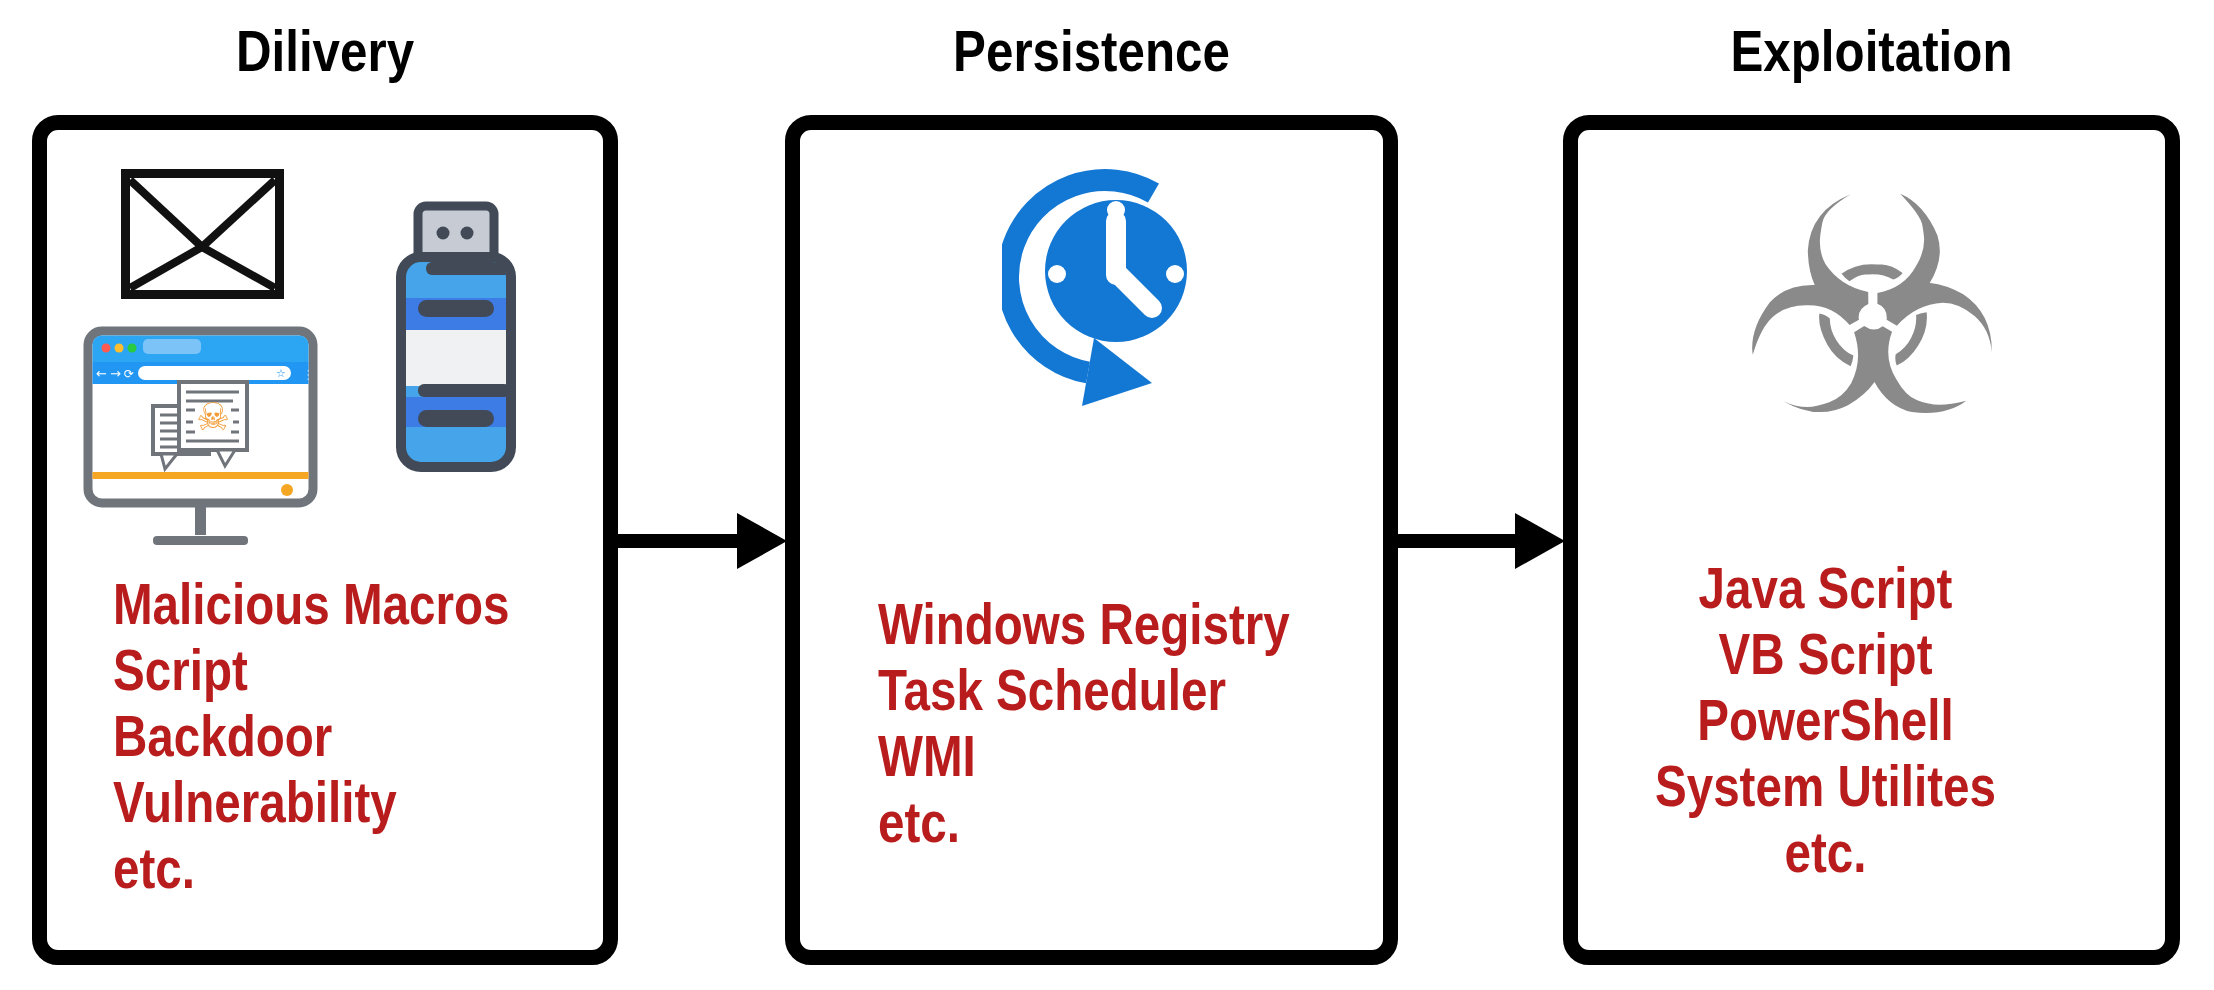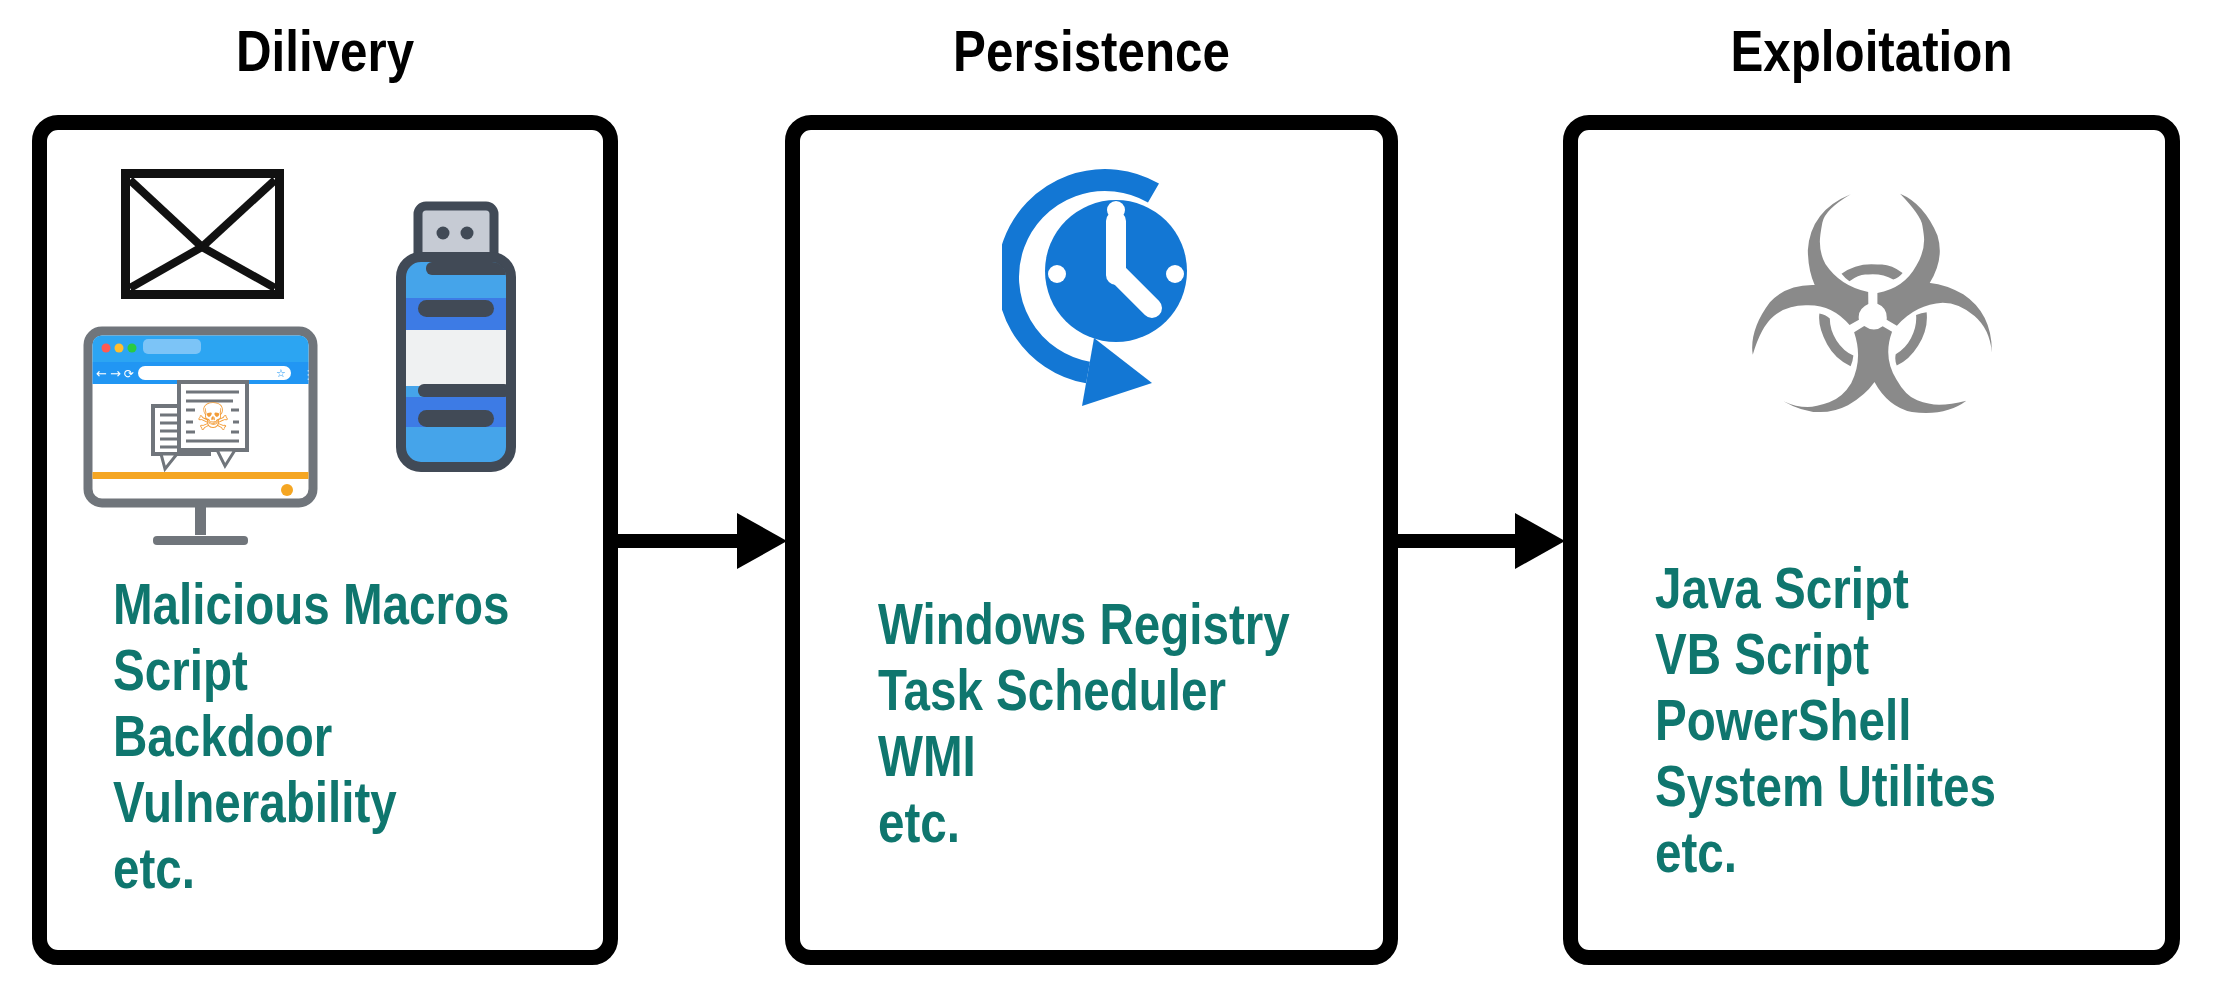--- a/index.html
+++ b/index.html
@@ -12,7 +12,7 @@
   .stage-box{position:absolute;top:115px;height:850px;border:15px solid #000;
              border-radius:26px;background:#fff;box-sizing:border-box;}
 
-  .stage-list{position:absolute;font-weight:bold;font-size:58px;line-height:66px;color:#0f766e;}
+  .stage-list{position:absolute;font-weight:bold;font-size:58px;line-height:66px;color:#b91c1c;}
   .stage-list .li{transform:scaleX(.82);transform-origin:0 50%;white-space:nowrap;}
 
   .arrow{position:absolute;height:56px;}

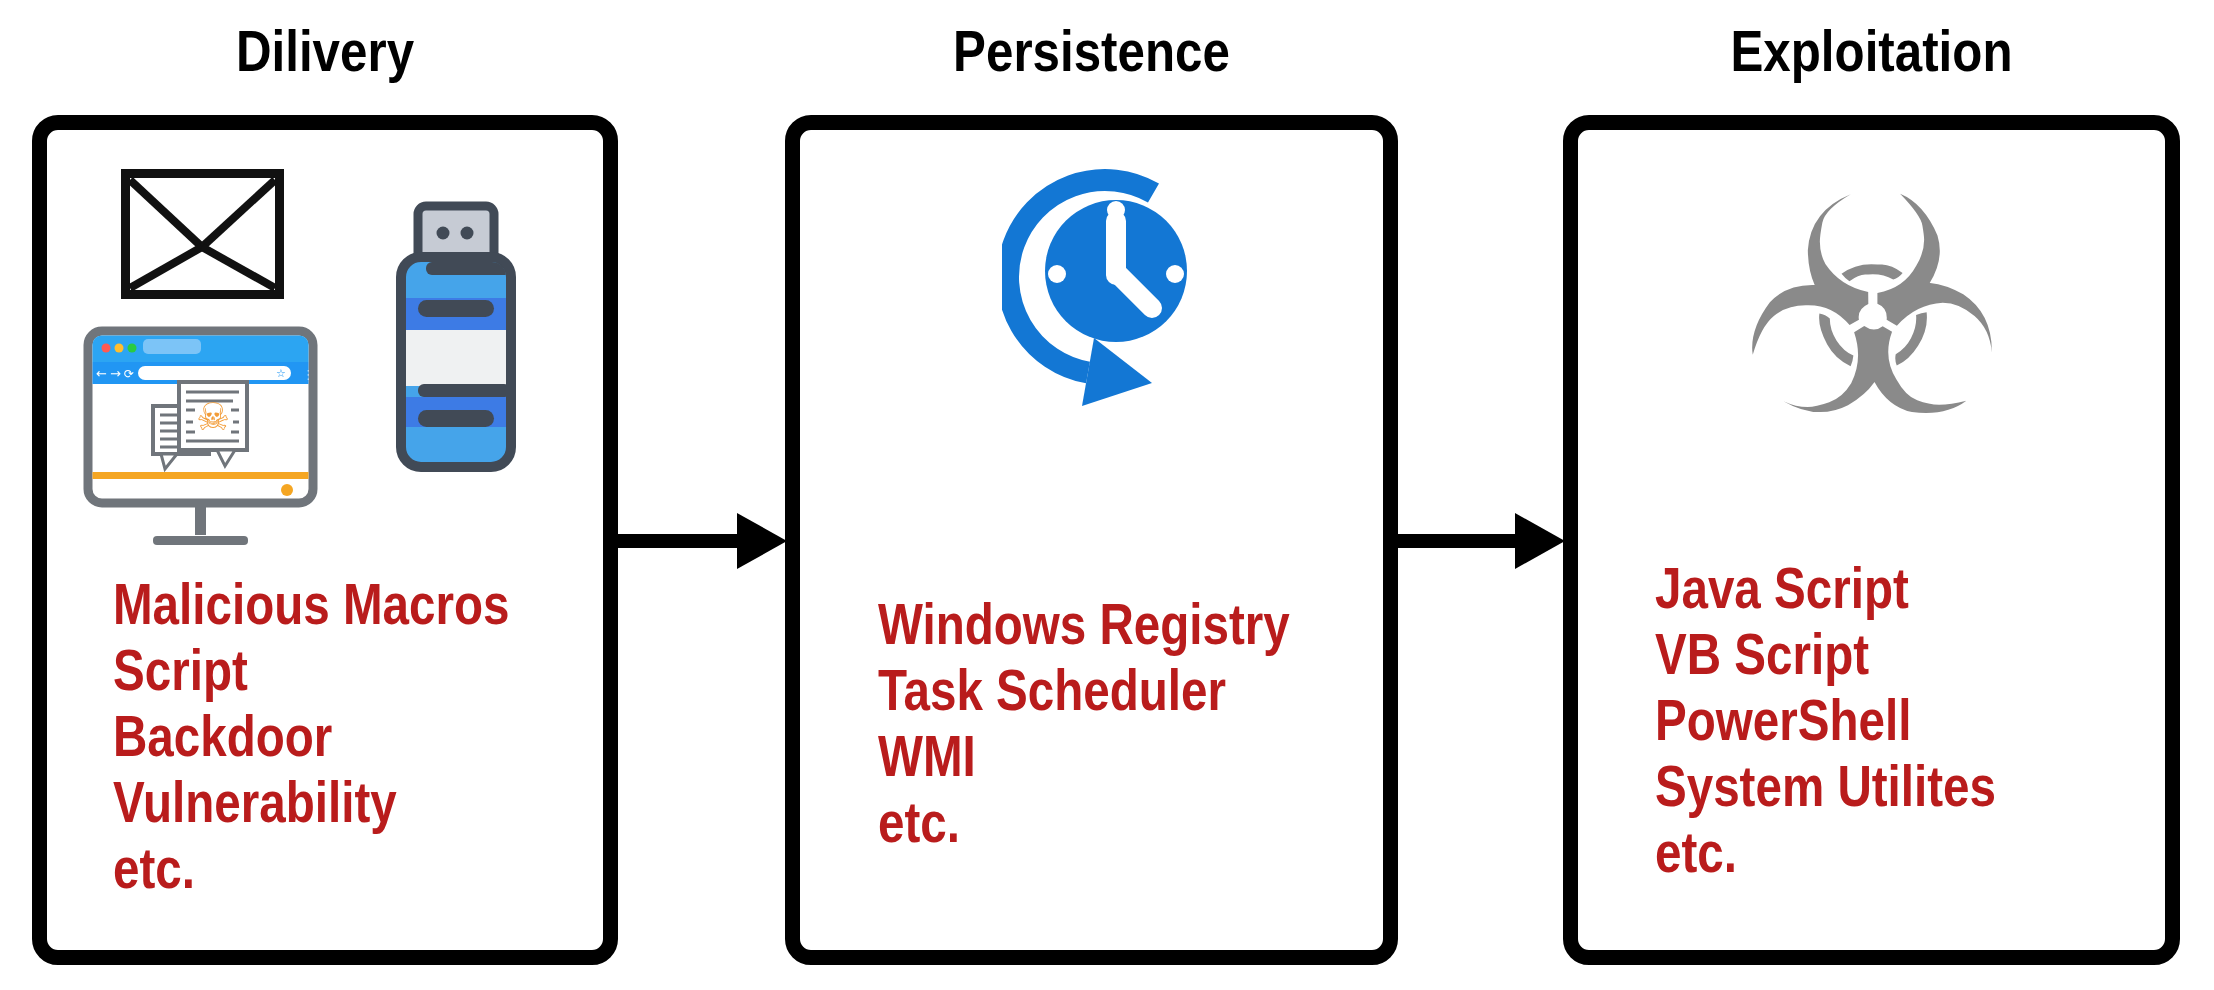--- a/index.html
+++ b/index.html
@@ -154,7 +154,7 @@
     <div class="li">etc.</div>
   </div>
 
-  <div class="stage-list" style="left:1655px;top:555px;">
+  <div class="stage-list" style="left:1655px;top:555px;text-align:center;">
     <div class="li">Java Script</div>
     <div class="li">VB Script</div>
     <div class="li">PowerShell</div>

